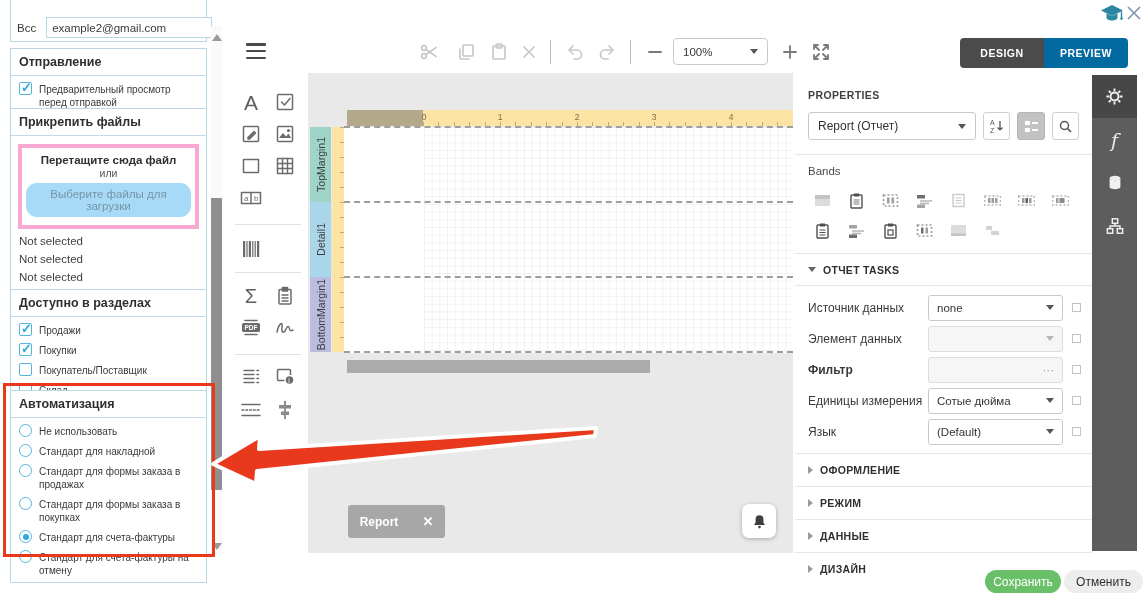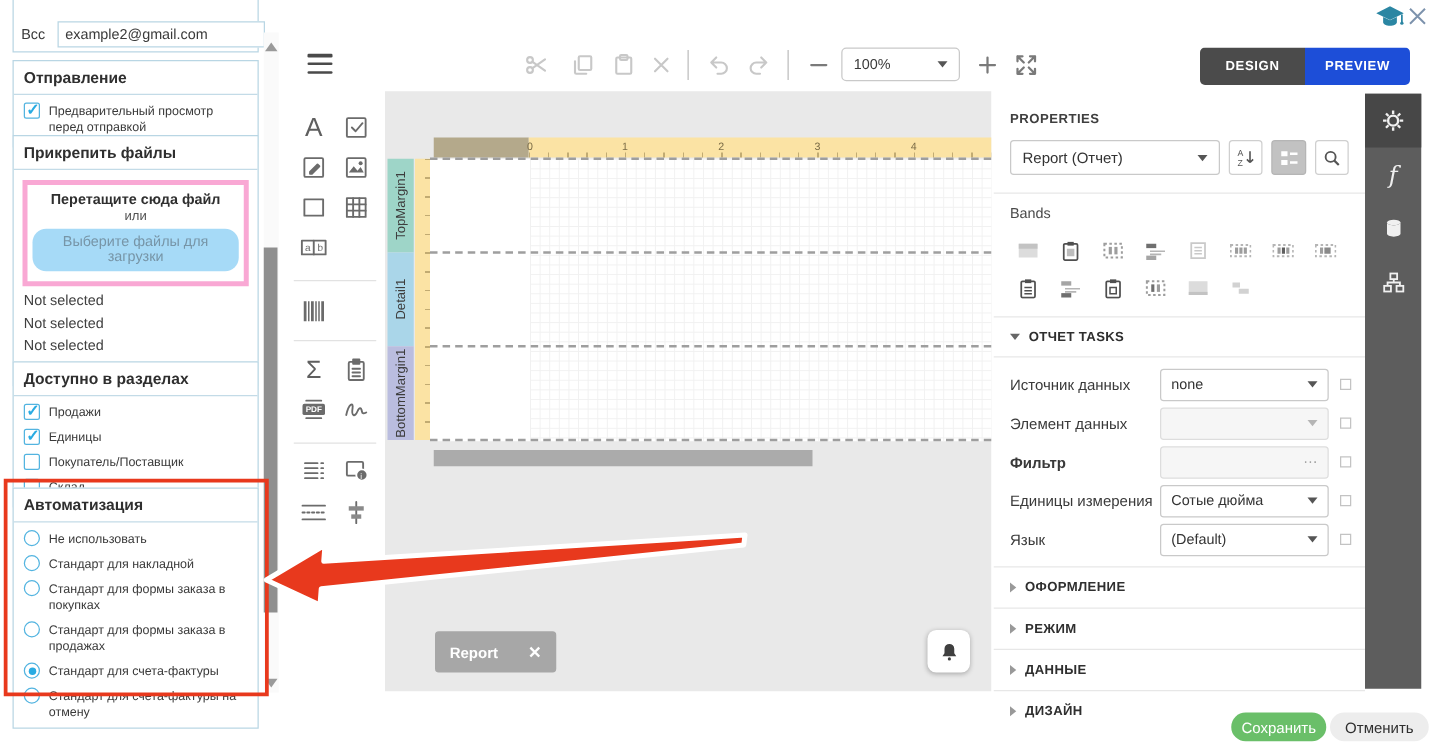--- a/index.html
+++ b/index.html
@@ -50,7 +50,7 @@
   .mode-switch { position:absolute; left:732px; top:8px; width:168px; height:30px; border-radius:4px; overflow:hidden; display:flex; }
   .mode-btn { width:84px; height:30px; display:flex; align-items:center; justify-content:center; font-size:10.5px; font-weight:bold; color:#fff; letter-spacing:.5px; }
   .mode-design { background:#4b4b4b; }
-  .mode-preview { background:#1d4ed8; }
+  .mode-preview { background:#0369a1; }
 
   
   .toolbox { position:absolute; left:228px; top:73px; width:80px; height:480px; background:#fff; }

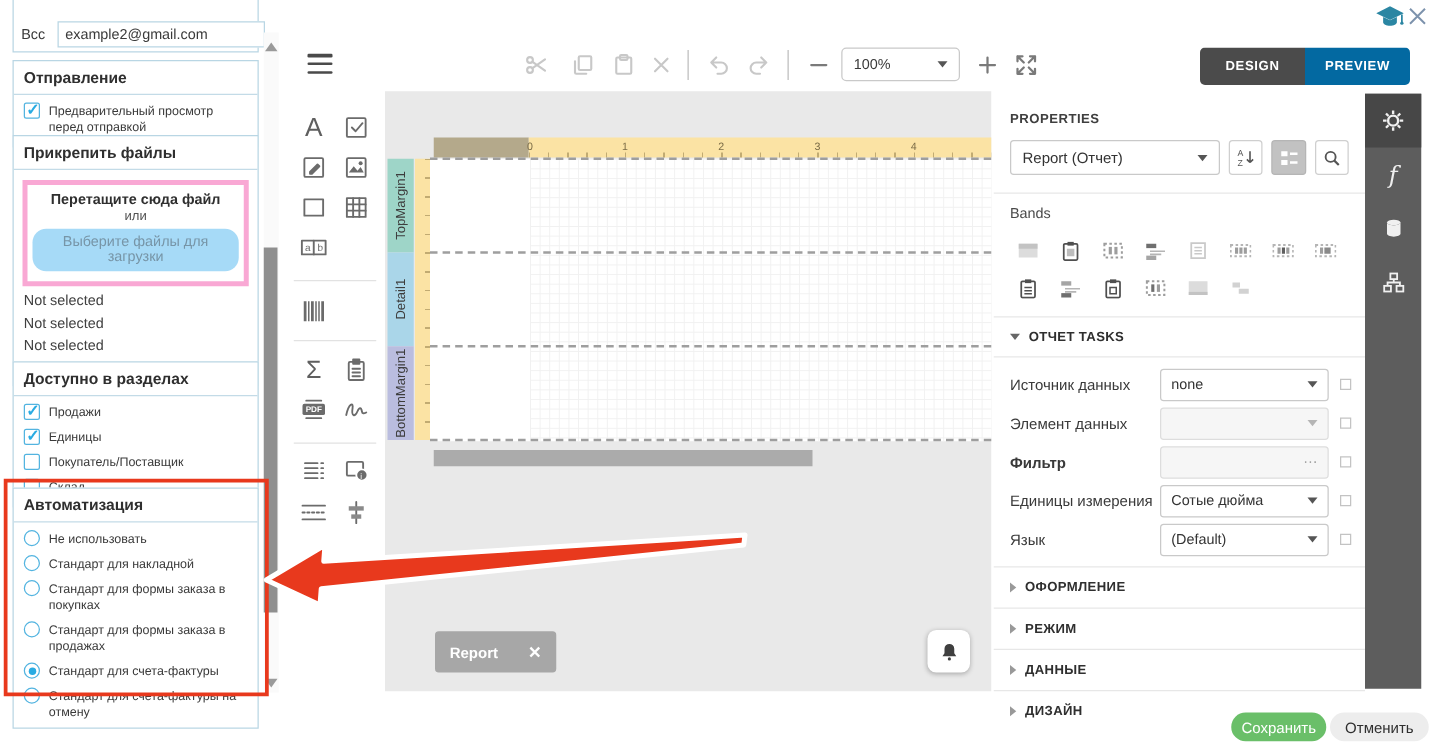--- a/index.html
+++ b/index.html
@@ -166,7 +166,7 @@
     </div>
     <div class="opt-row">
       <span class="cb on"></span>
-      <span class="olbl">Единицы</span>
+      <span class="olbl">Покупки</span>
     </div>
     <div class="opt-row">
       <span class="cb"></span>

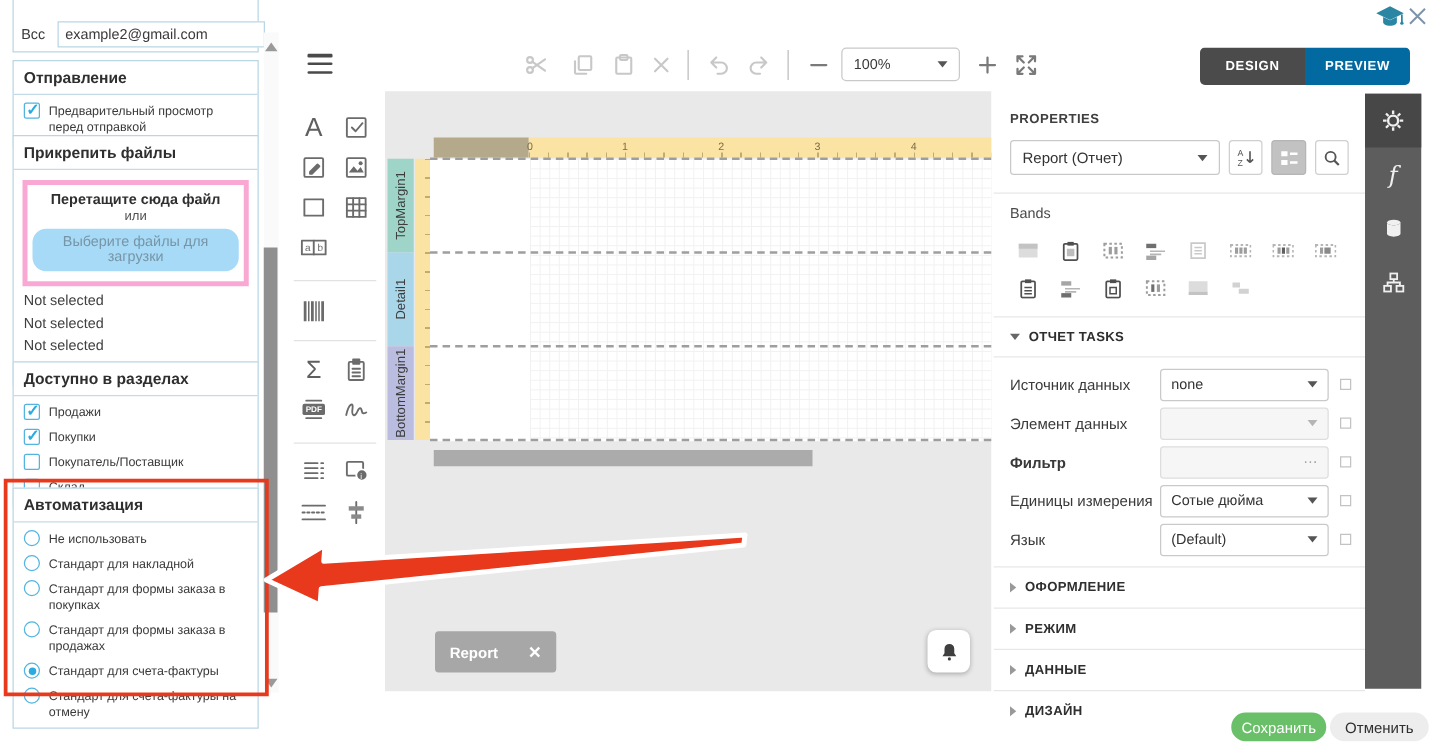--- a/index.html
+++ b/index.html
@@ -190,11 +190,11 @@
     </div>
     <div class="opt-row">
       <span class="rd"></span>
+      <span class="olbl">Стандарт для формы заказа в продажах</span>
+    </div>
+    <div class="opt-row">
+      <span class="rd"></span>
       <span class="olbl">Стандарт для формы заказа в покупках</span>
-    </div>
-    <div class="opt-row">
-      <span class="rd"></span>
-      <span class="olbl">Стандарт для формы заказа в продажах</span>
     </div>
     <div class="opt-row">
       <span class="rd on"></span>

